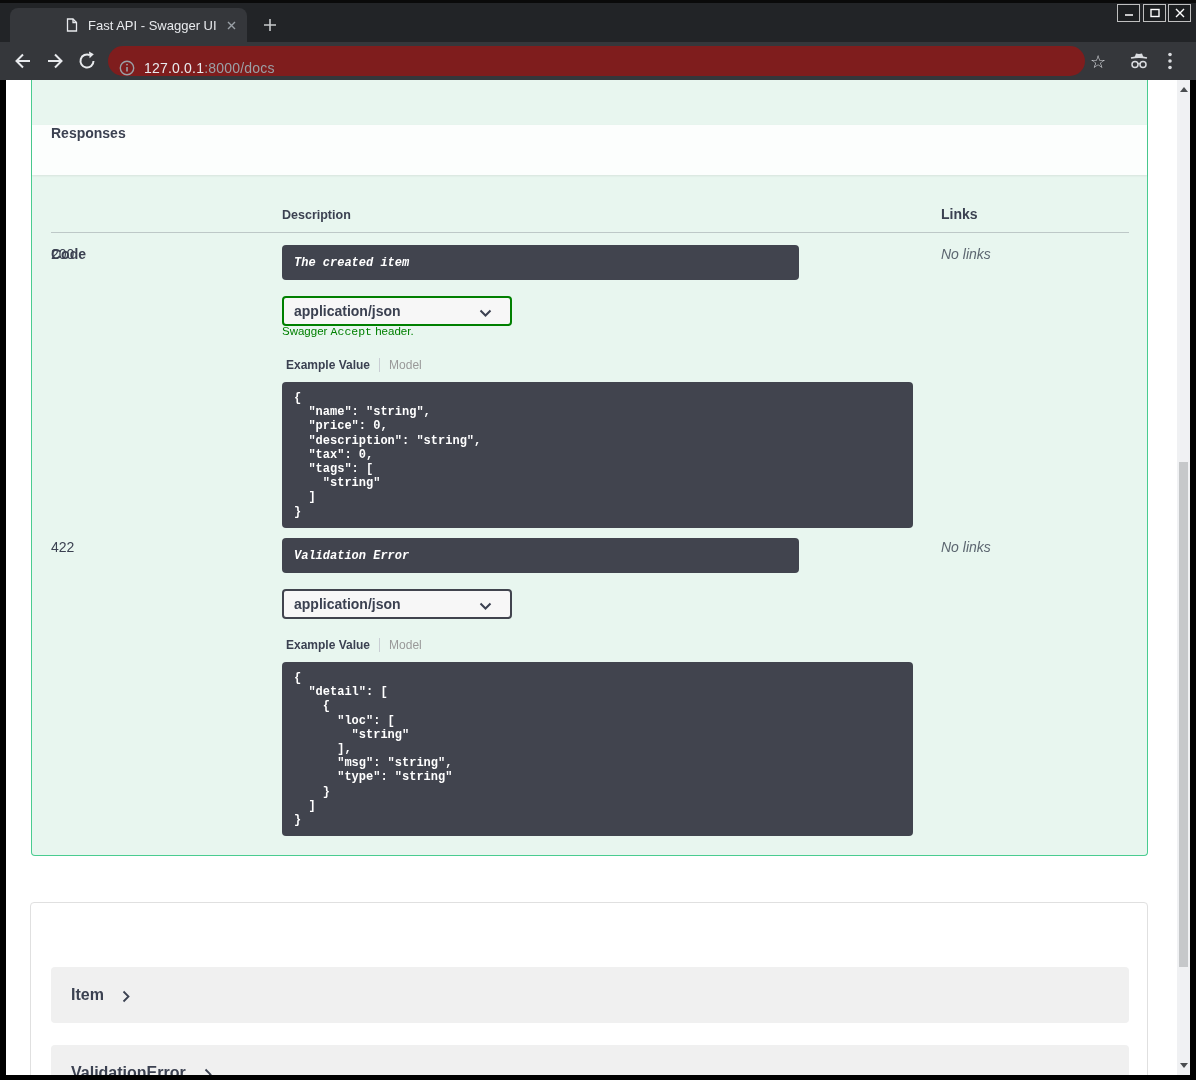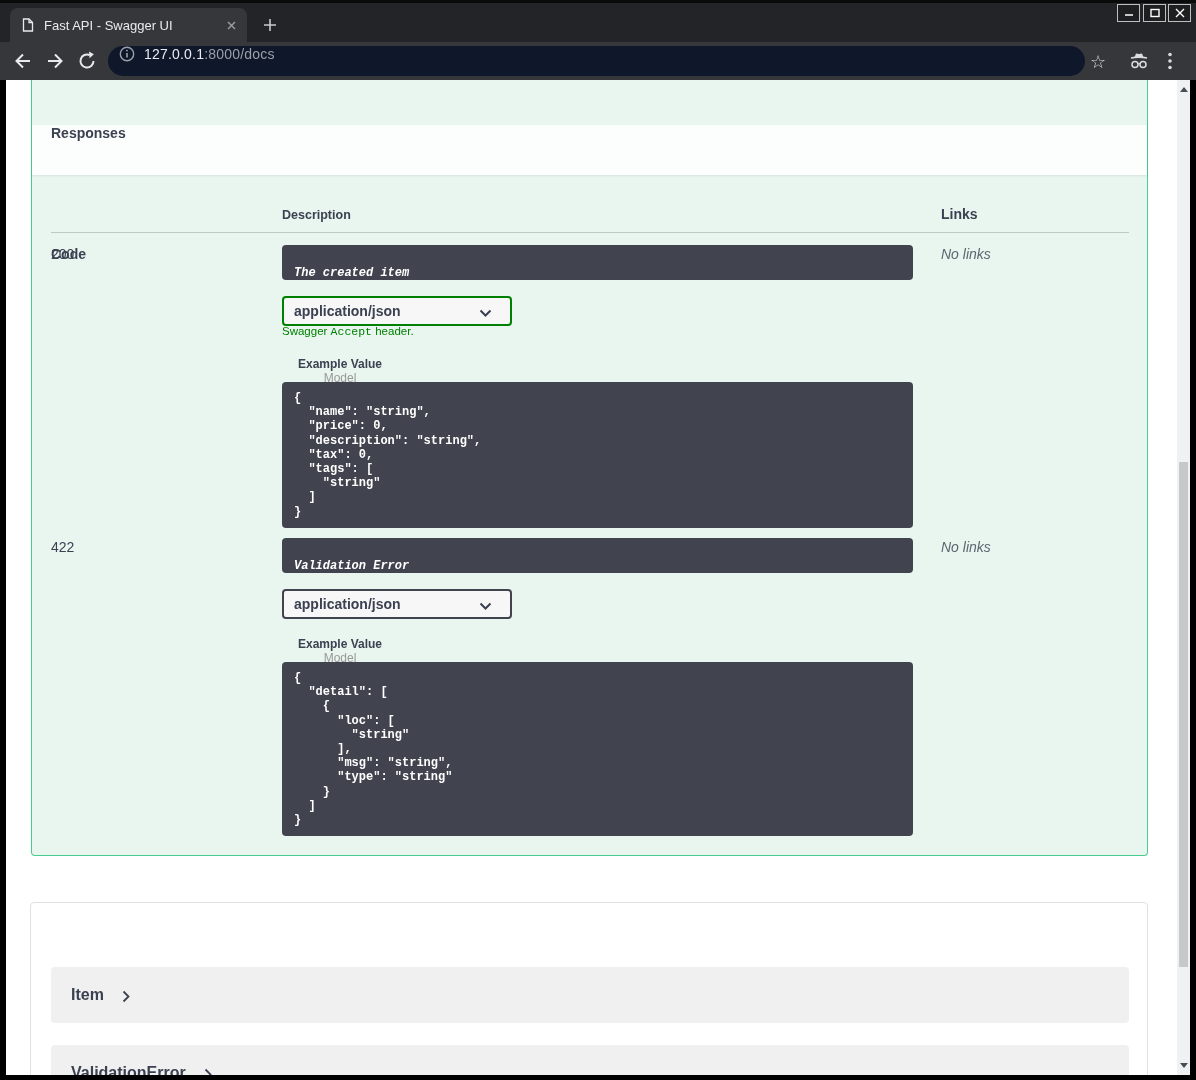--- a/index.html
+++ b/index.html
@@ -10,7 +10,7 @@
   .titlebar { position:absolute; left:0; top:0; width:1196px; height:42px; background:#222427; }
   .titlebar::before { content:""; position:absolute; left:0; top:0; right:0; height:3px; background:#0a0a0a; }
   .tab { position:absolute; left:10px; top:8px; width:237px; height:34px; background:#35373b;
-         border-radius:8px 8px 0 0; display:flex; align-items:center; }
+         border-radius:8px 8px 0 0; display:flex; align-items:center;padding-left:44px; }
   .tab-favicon { margin-left:12px; display:flex; }
   .tab-title { margin-left:10px; font-size:13px; color:#e8eaed; white-space:nowrap; overflow:hidden; max-width:160px; }
   .tab-close { position:absolute; right:8px; top:9px; width:16px; height:16px; display:flex; align-items:center; justify-content:center; border-radius:8px; }

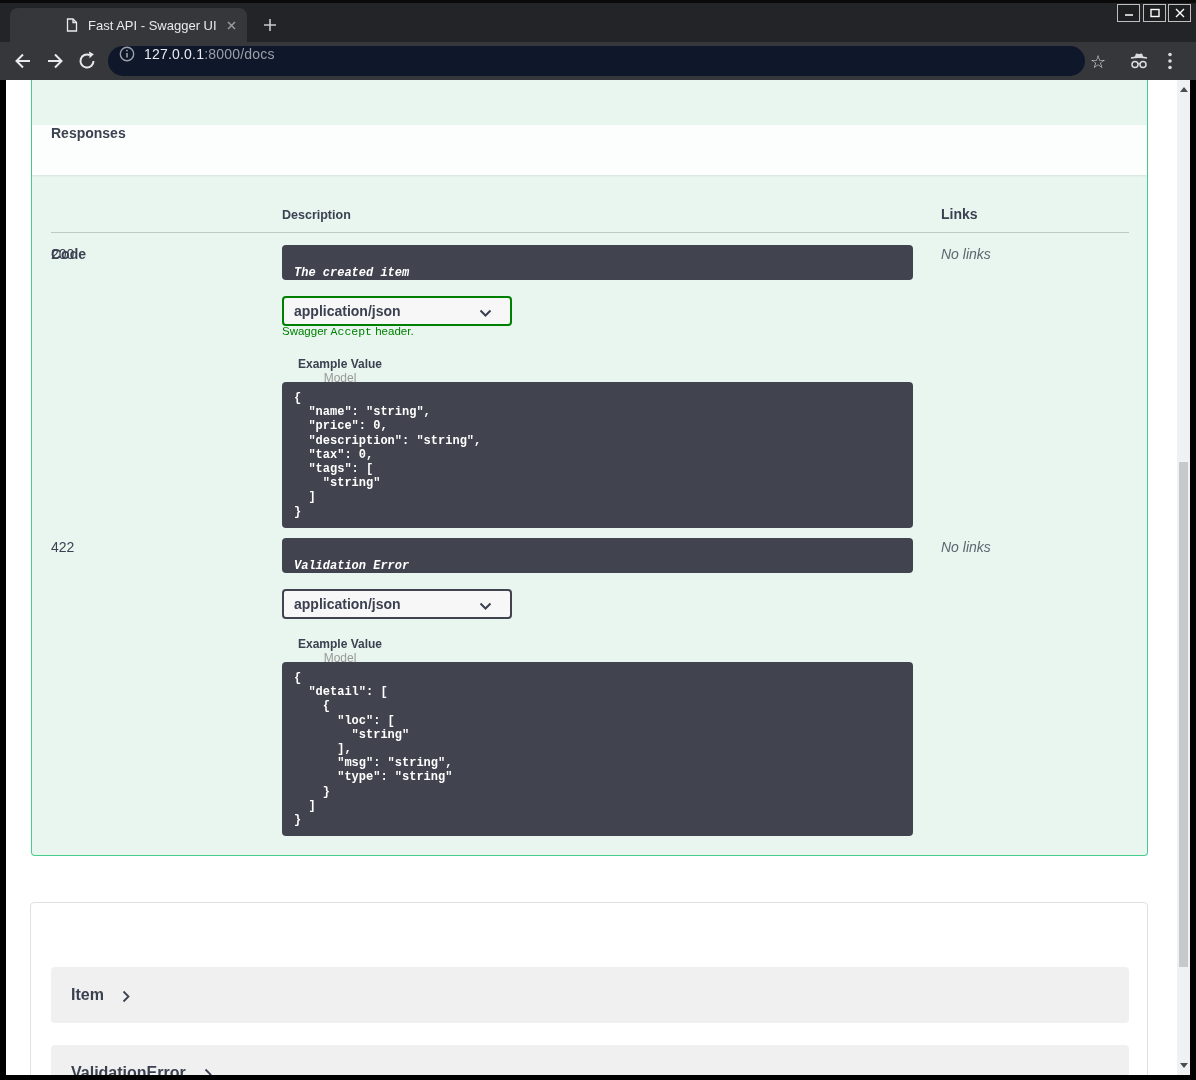--- a/index.html
+++ b/index.html
@@ -22,8 +22,8 @@
   .toolbar { position:absolute; left:0; top:42px; width:1196px; height:38px; background:#35373b; }
   .navbtn { position:absolute; top:7px; width:24px; height:24px; display:flex; align-items:center; justify-content:center; }
   .navbtn.back { left:11px; } .navbtn.fwd { left:43px; } .navbtn.reload { left:75px; }
-  .omnibox { position:absolute; left:108px; top:4px; width:977px; height:30px; border-radius:15px; background:#0f172a;
-             display:flex; align-items:flex-start; }
+  .omnibox { position:absolute; left:108px; top:4px; width:977px; height:30px; border-radius:15px; background:#7f1d1d;
+             display:flex; align-items:flex-end; }
   .siteinfo { margin-left:11px; display:flex; }
   .url { margin-left:9px; font-size:14px; letter-spacing:.2px; }
   .url .host { color:#e8eaed; } .url .rest { color:#9aa0a6; }

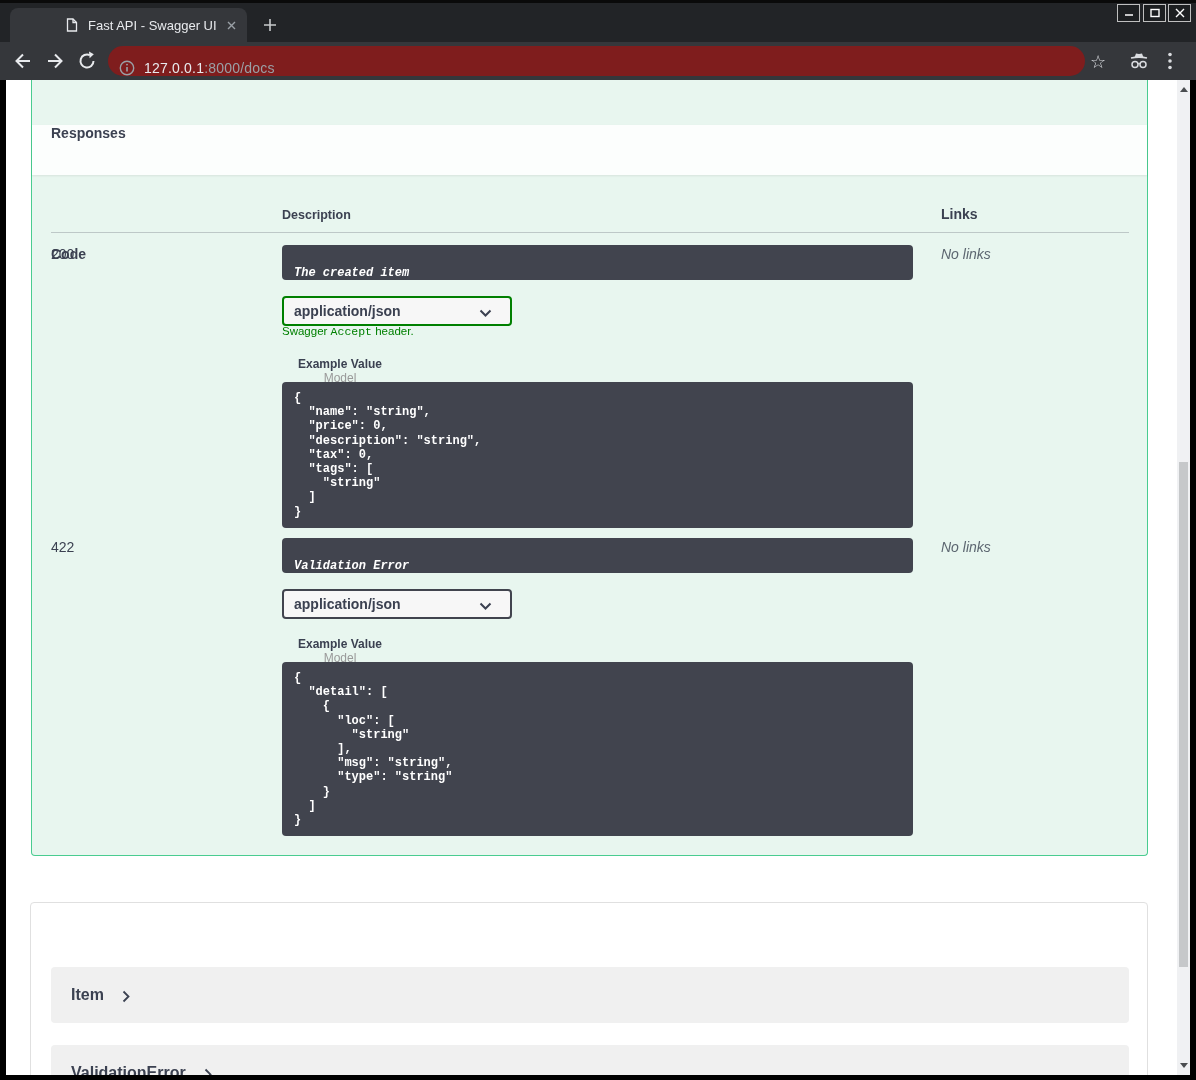--- a/index.html
+++ b/index.html
@@ -50,8 +50,8 @@
   .resp-code { position:absolute; left:19px; font-size:14px; }
   .no-links  { position:absolute; left:909px; font-size:14px; font-style:italic; color:#5c6670; }
 
-  .desc-box { position:absolute; left:250px; width:631px; height:35px; background:#41444e; border-radius:4px;
-              display:flex; align-items:flex-end; padding-left:12px; }
+  .desc-box { position:absolute; left:250px; width:517px; height:35px; background:#41444e; border-radius:4px;
+              display:flex; align-items:center; padding-left:12px; }
   .desc-box span { color:#fff; font-family:"Liberation Mono", monospace; font-size:12px; font-weight:700; font-style:italic; }
 
   .mt-select { position:absolute; left:250px; width:230px; height:30px; background:#f7f7f7; border-radius:4px;

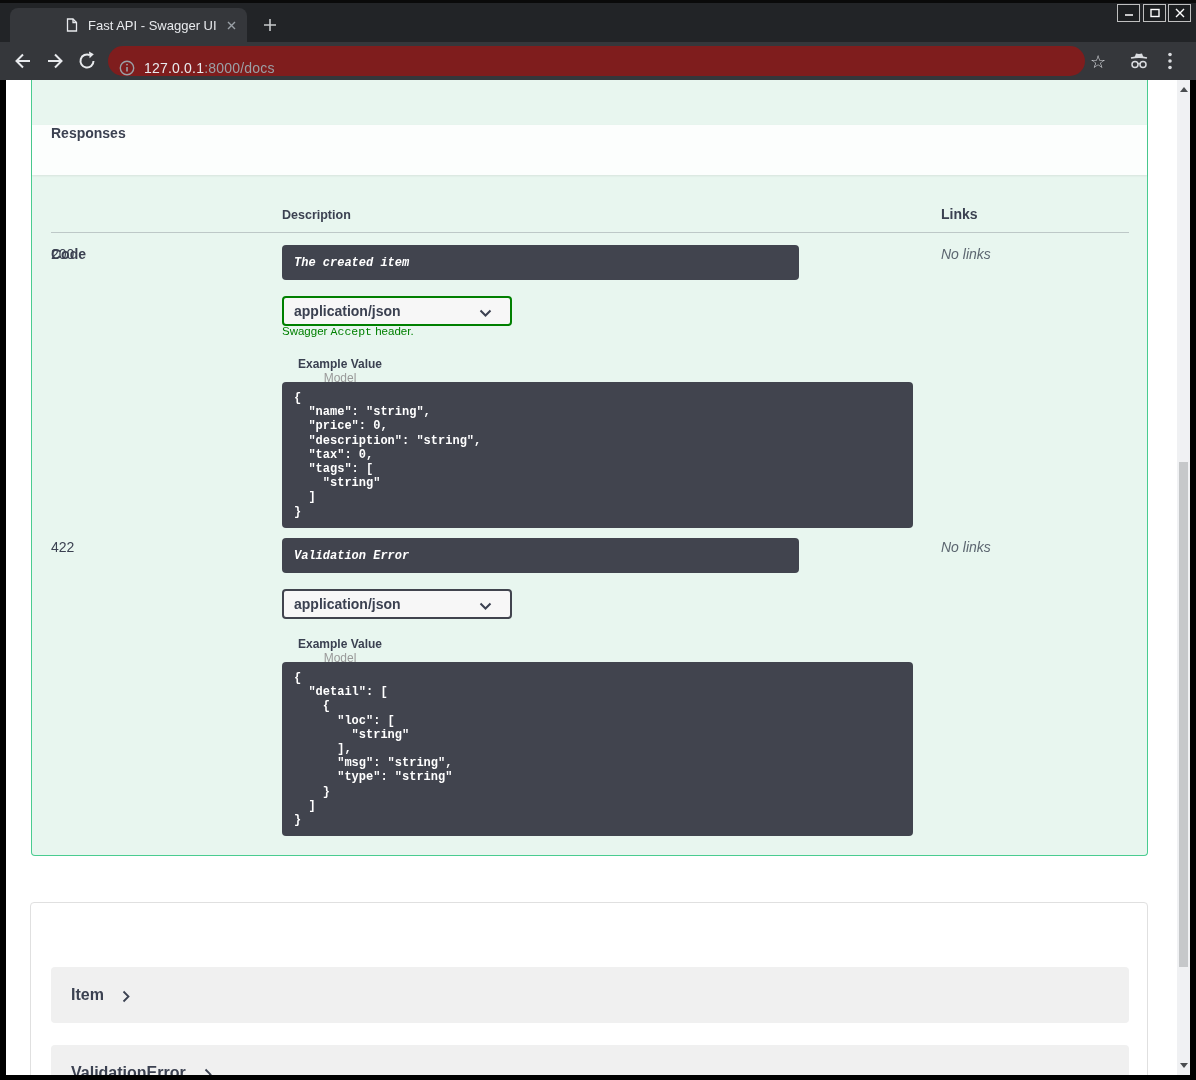--- a/index.html
+++ b/index.html
@@ -64,7 +64,7 @@
   .accept-note { position:absolute; left:250px; top:245px; font-size:11.5px; color:#008000; }
   .accept-note .mono { font-family:"Liberation Mono", monospace; }
 
-  .ex-tabs { position:absolute; left:266px; height:16px; display:flex; align-items:center;flex-direction:column; }
+  .ex-tabs { position:absolute; left:254px; height:16px; display:flex; align-items:center; }
   .ex-tabs .example { font-size:12px; font-weight:700; color:#3b4151; }
   .ex-tabs .divider { width:1px; height:14px; background:#c9ced4; margin:0 9px; }
   .ex-tabs .model { font-size:12px; color:#999; }

